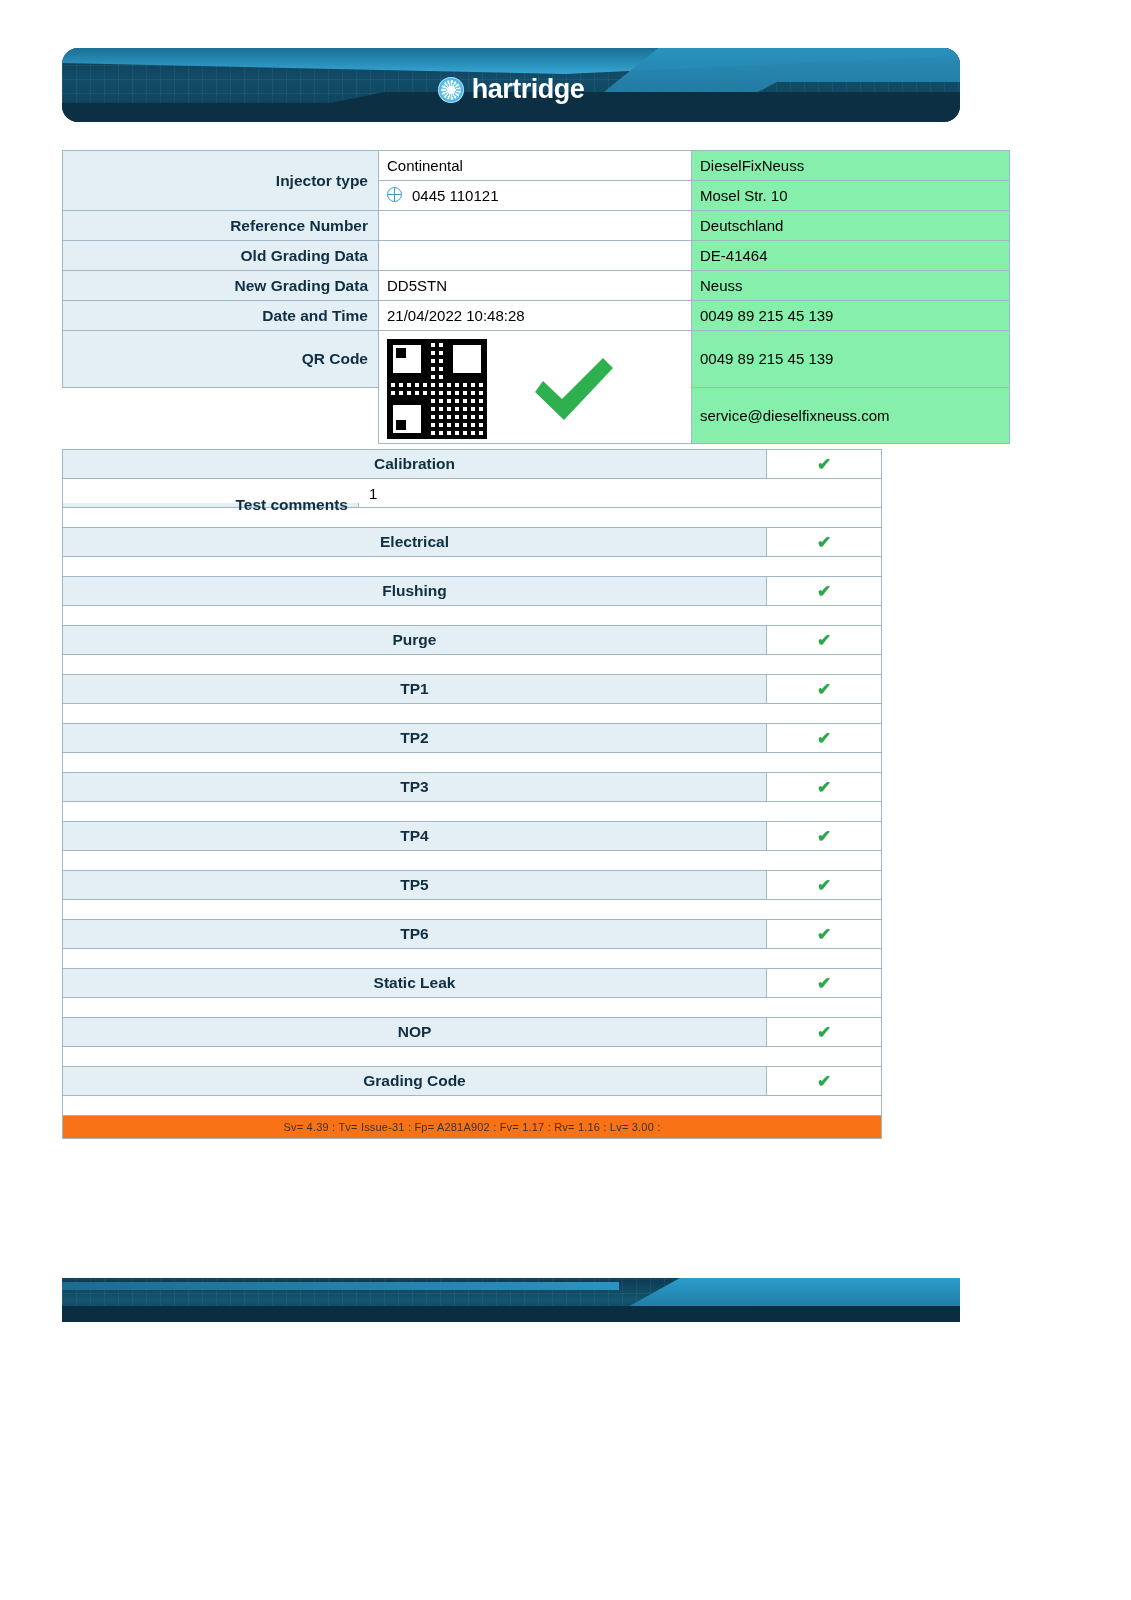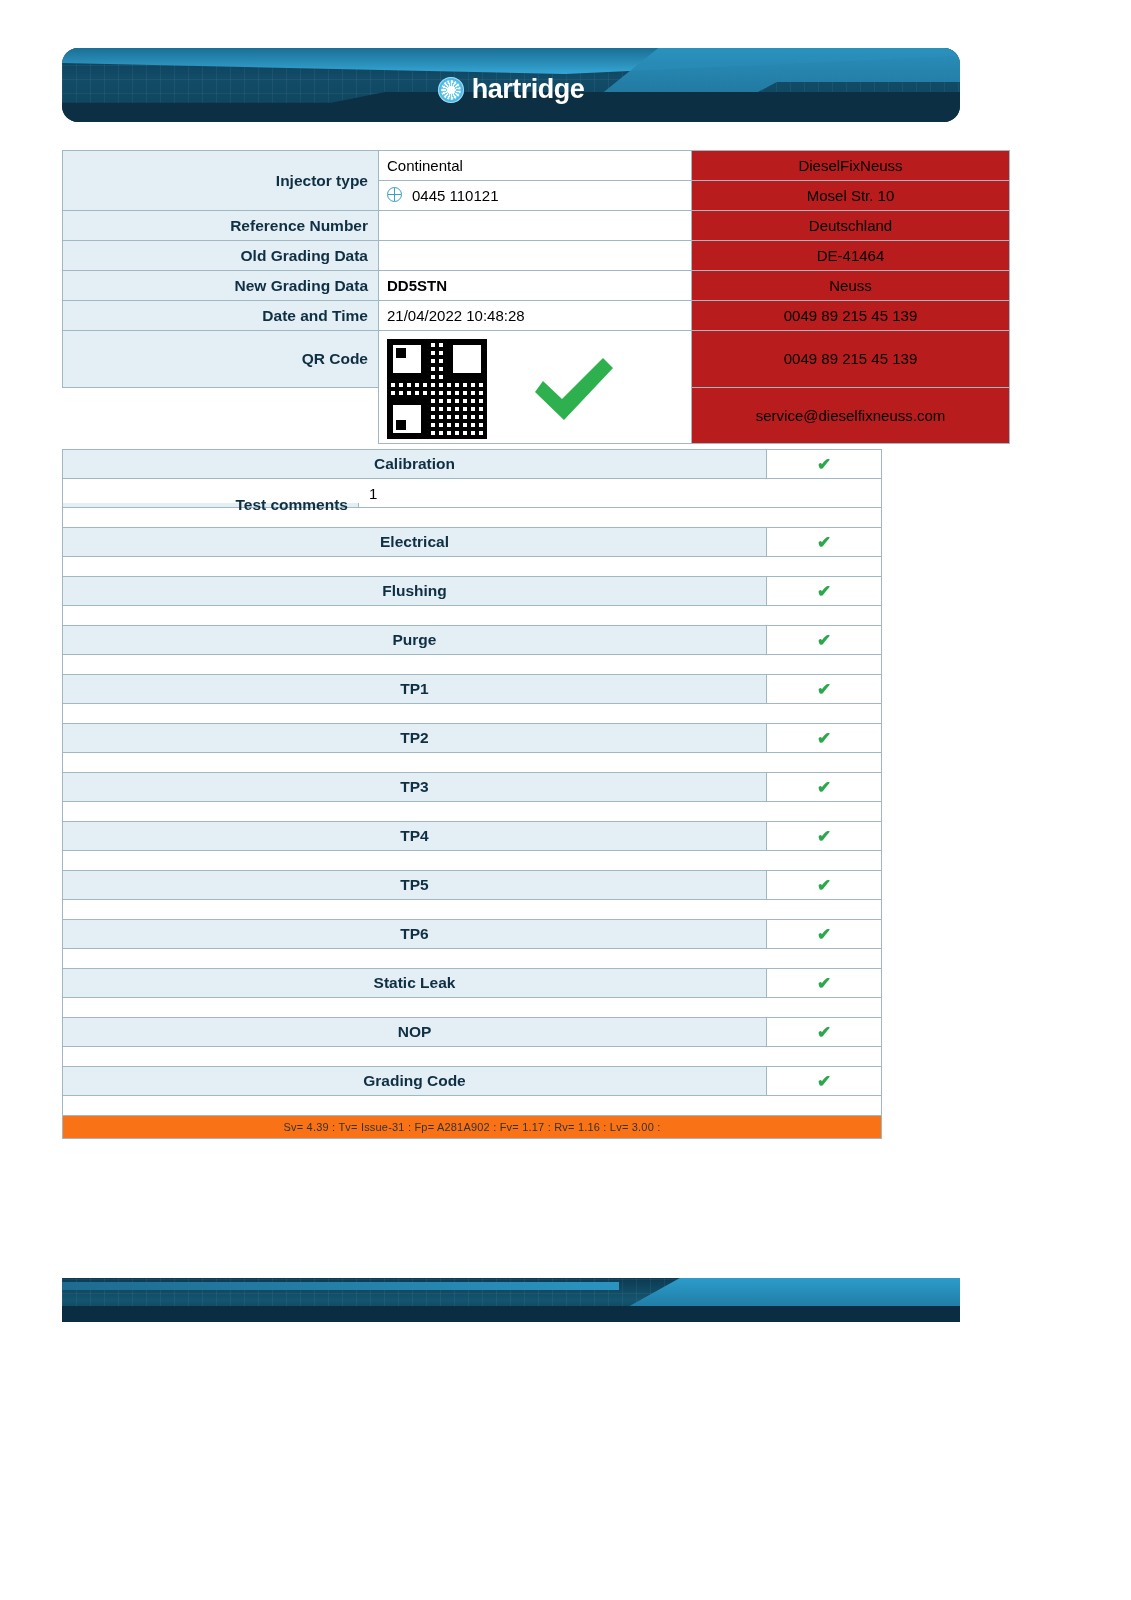--- a/index.html
+++ b/index.html
@@ -173,8 +173,7 @@
   }
   td.addr {
     width: 301px;
-    background: #b91c1c;
-    text-align: center;
+    background: #86efac;
   }
   td.blank-lbl {
     background: #ffffff;

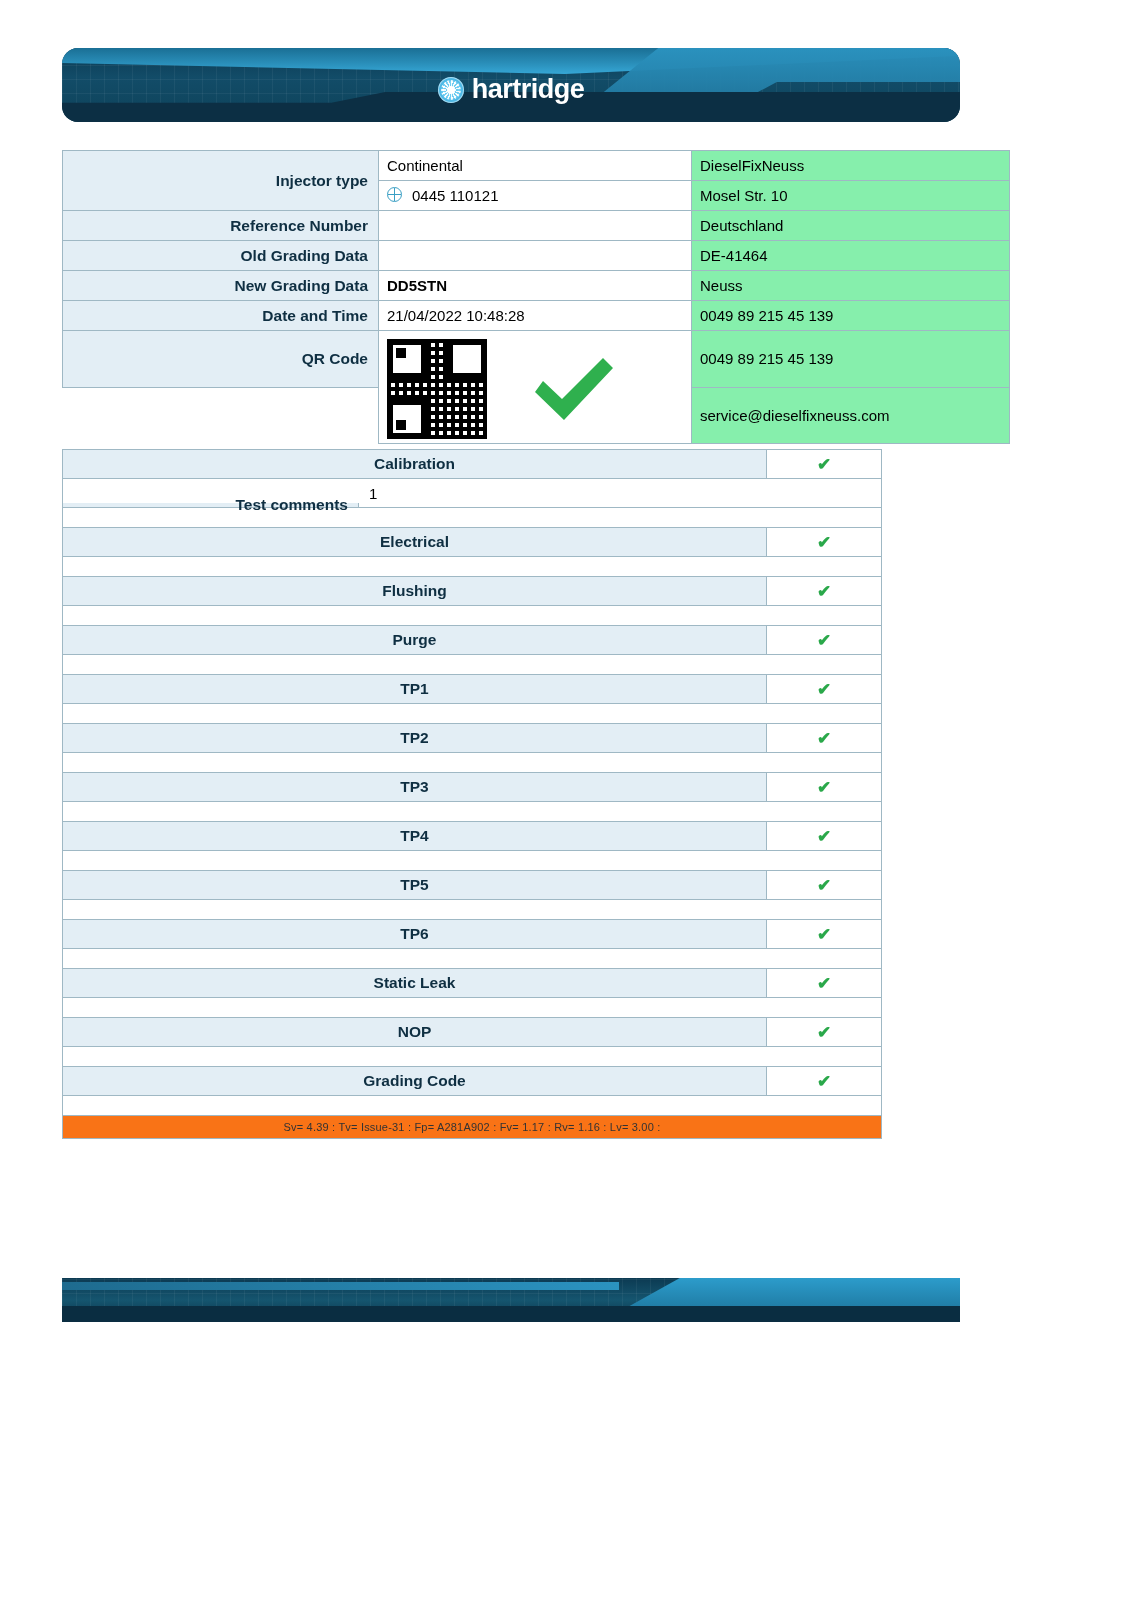--- a/index.html
+++ b/index.html
@@ -179,7 +179,7 @@
     background: #ffffff;
     border: none;
   }
-  .val-bold { font-weight: bold; }
+  .val-bold { font-weight: normal; }
   .globe-icon {
     display: inline-block;
     width: 13px; height: 13px;

